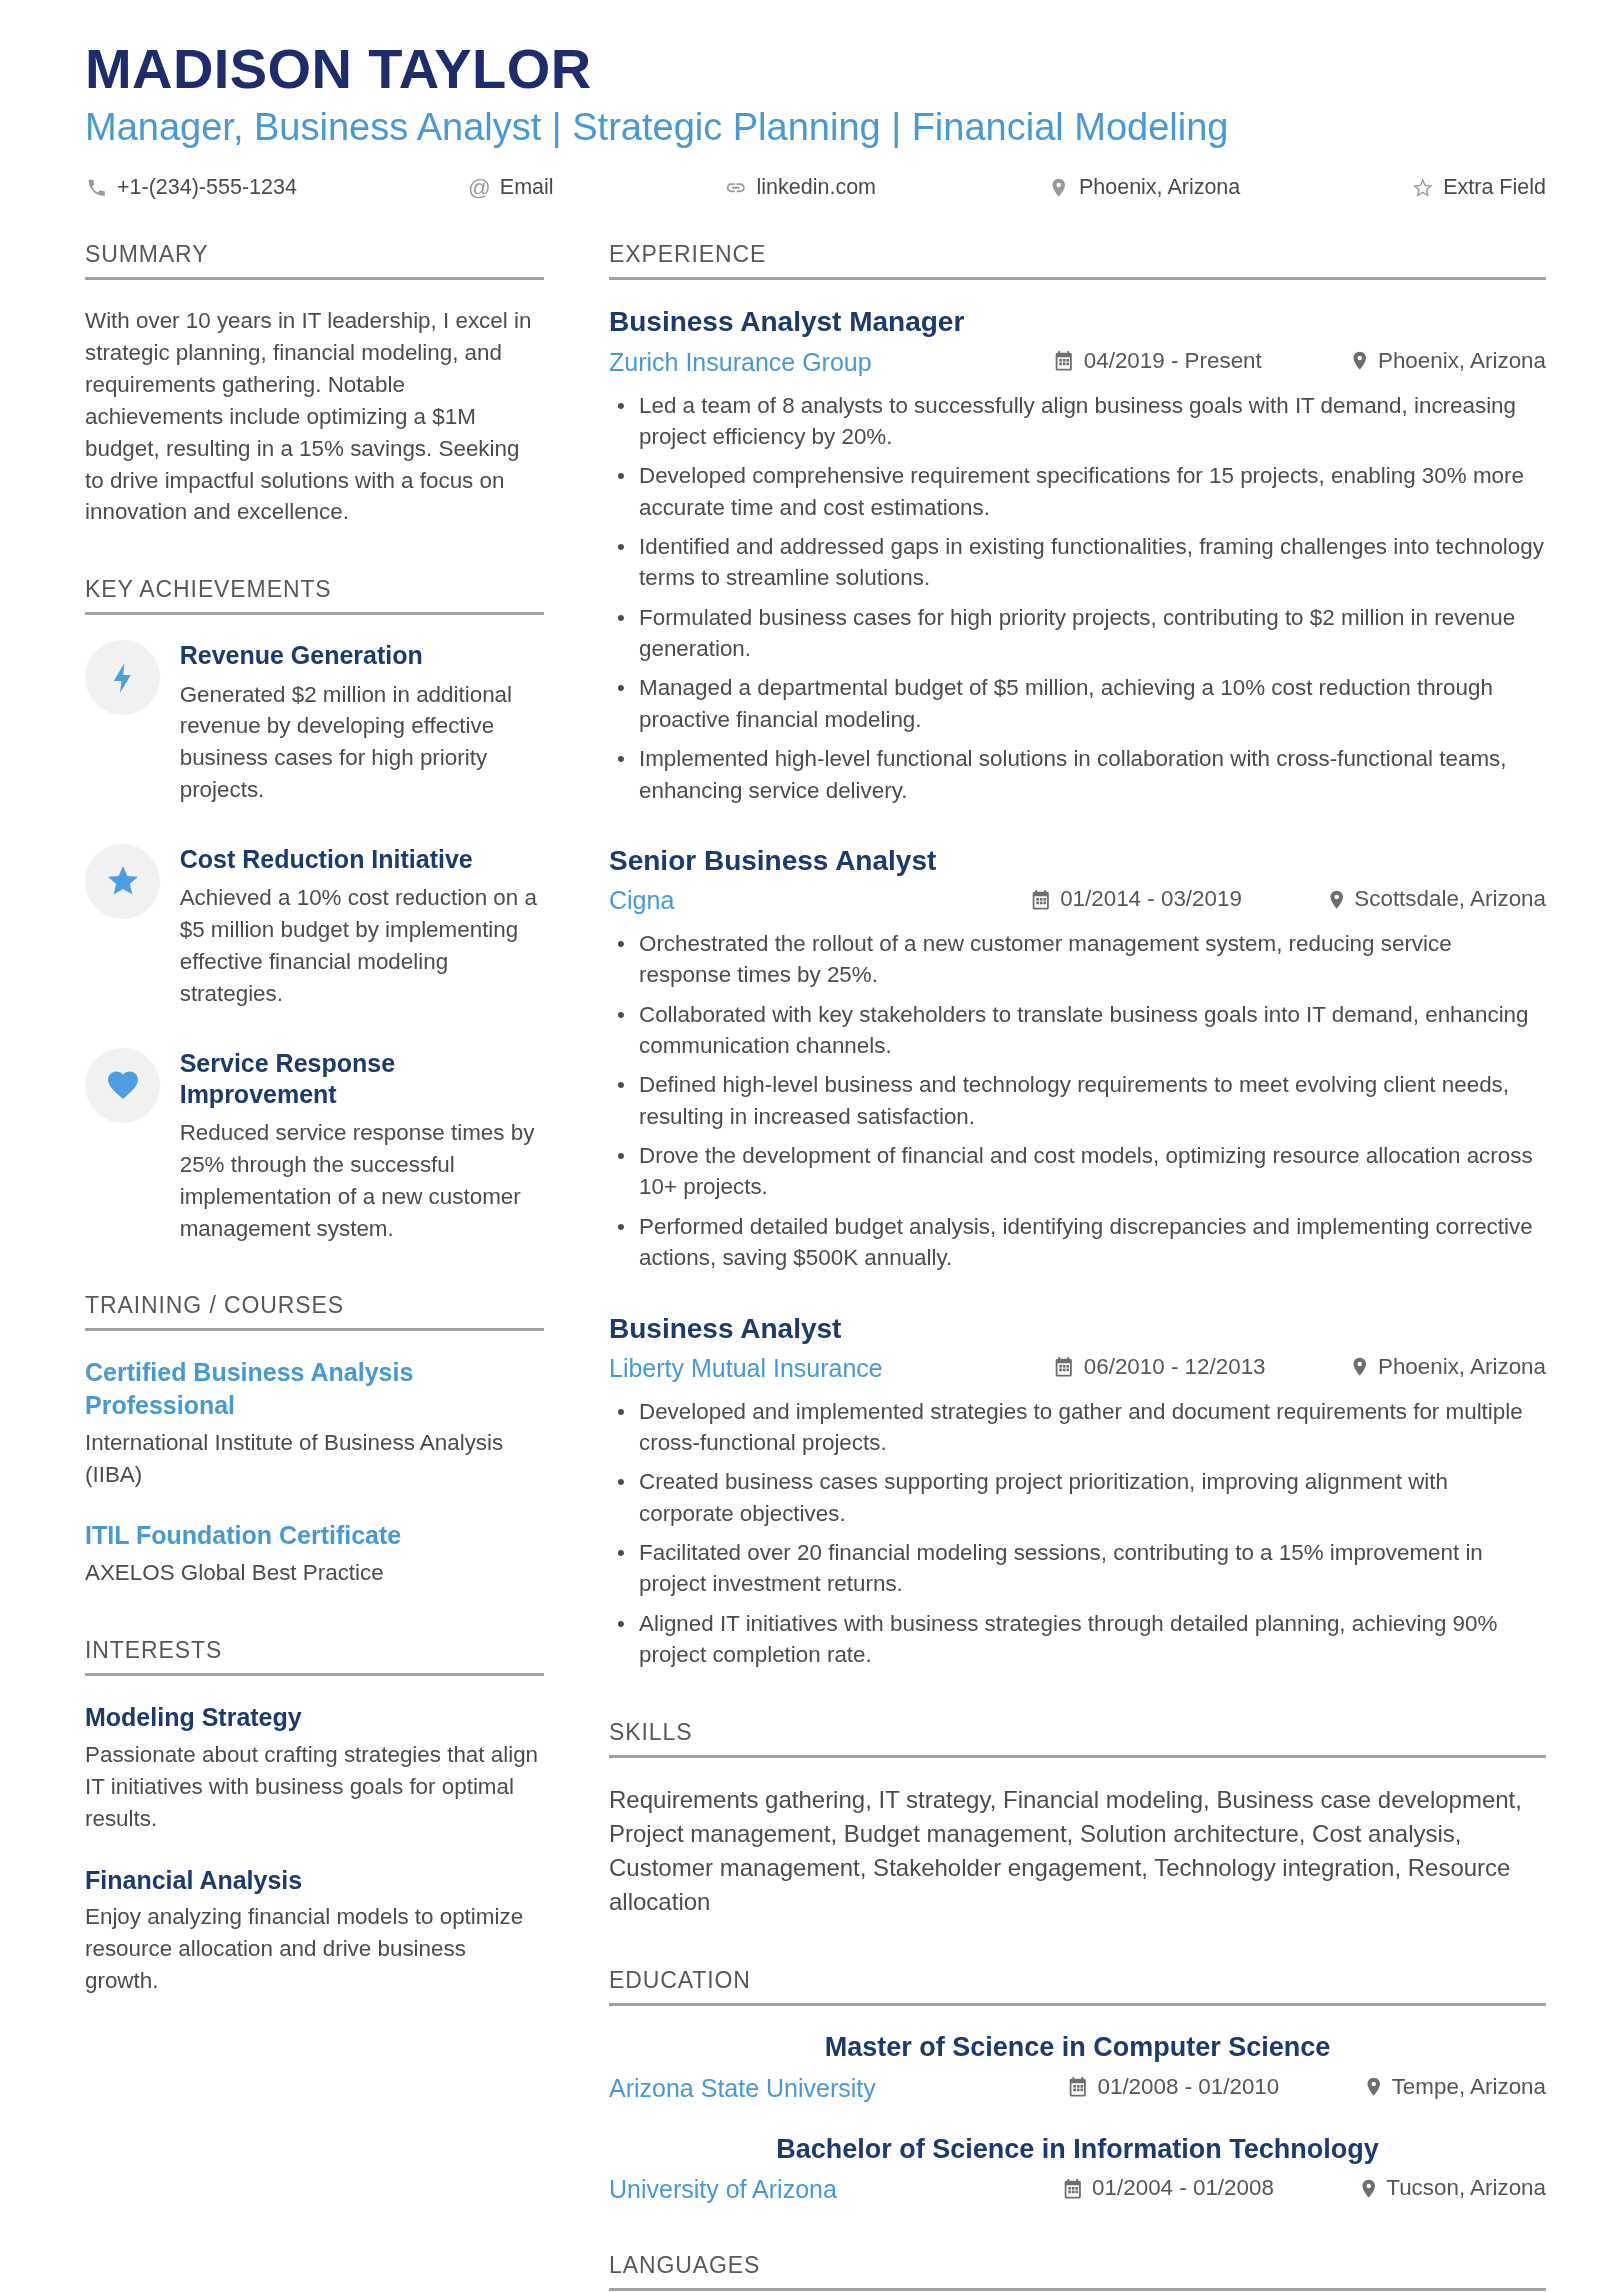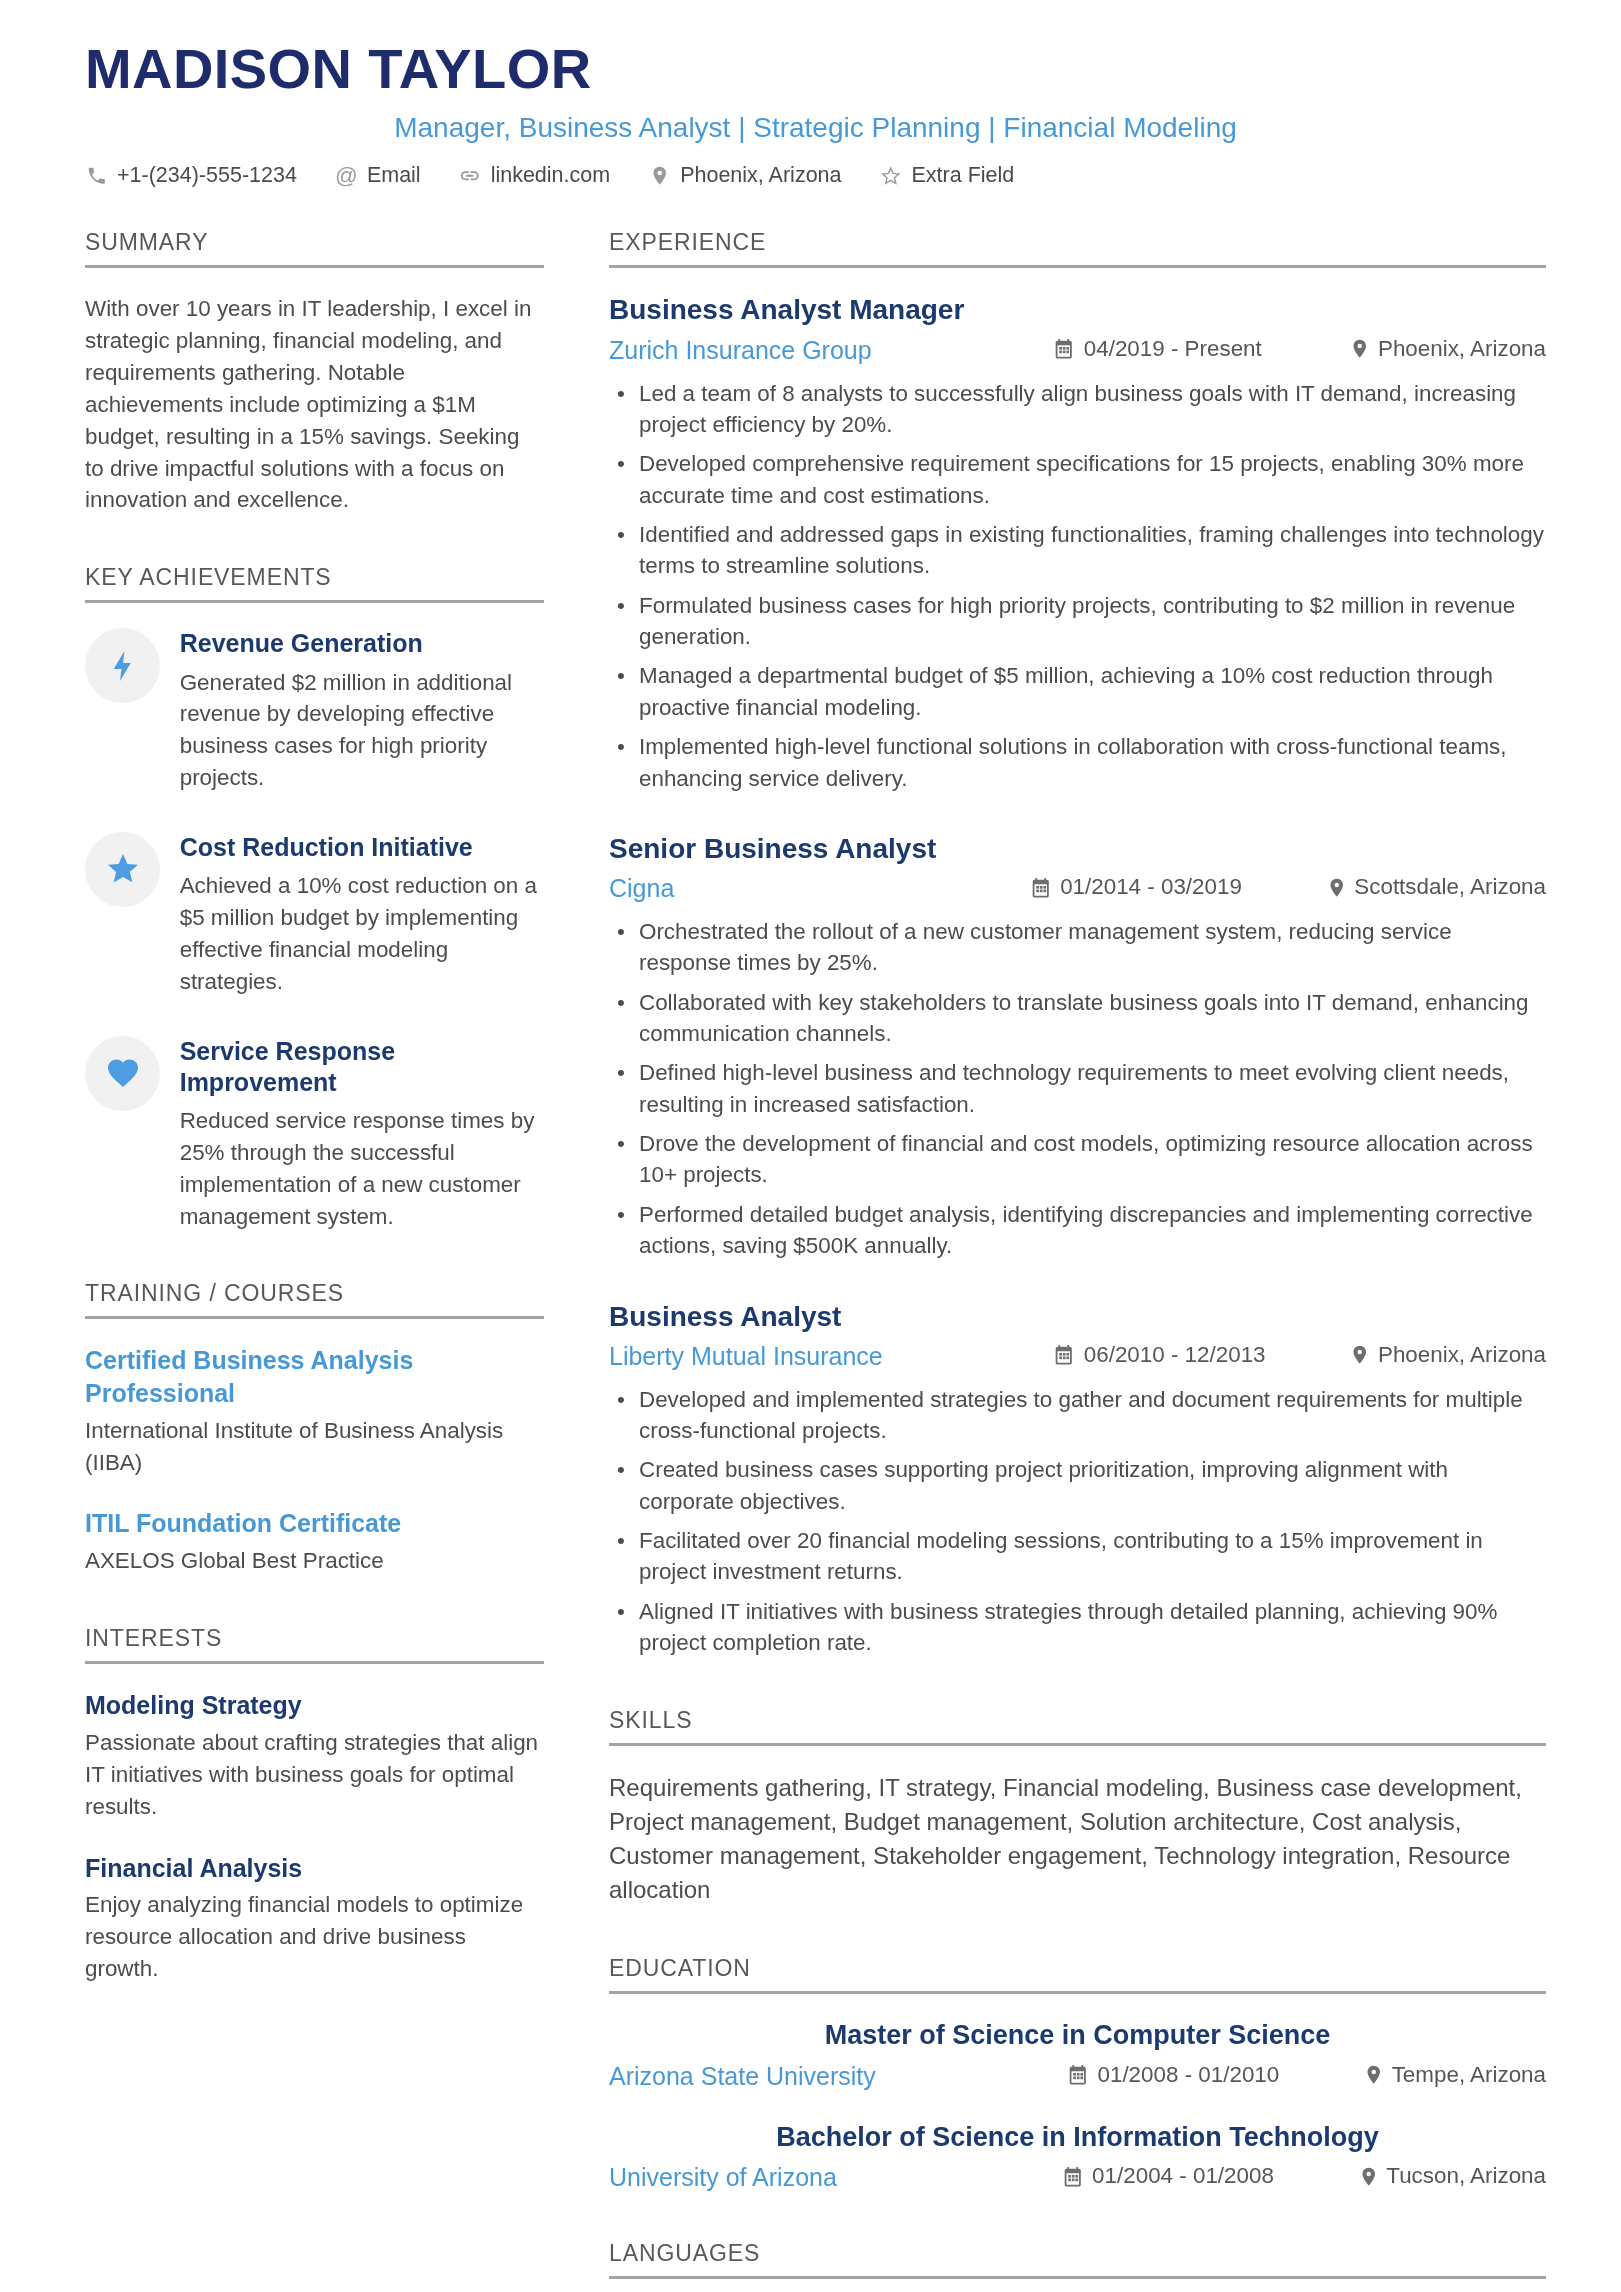--- a/index.html
+++ b/index.html
@@ -23,9 +23,8 @@
     line-height:1.08;letter-spacing:0.4px;
   }
   .headline{
-    font-size:28px;font-weight:500;color:var(--accent_blue,#4799d6);
-    margin-top:13px;
-    text-align:center;
+    font-size:38px;font-weight:500;color:var(--accent_blue,#4799d6);
+    margin-top:7px;
   }
   .contact-row{
     display:flex;align-items:center;gap:38px;

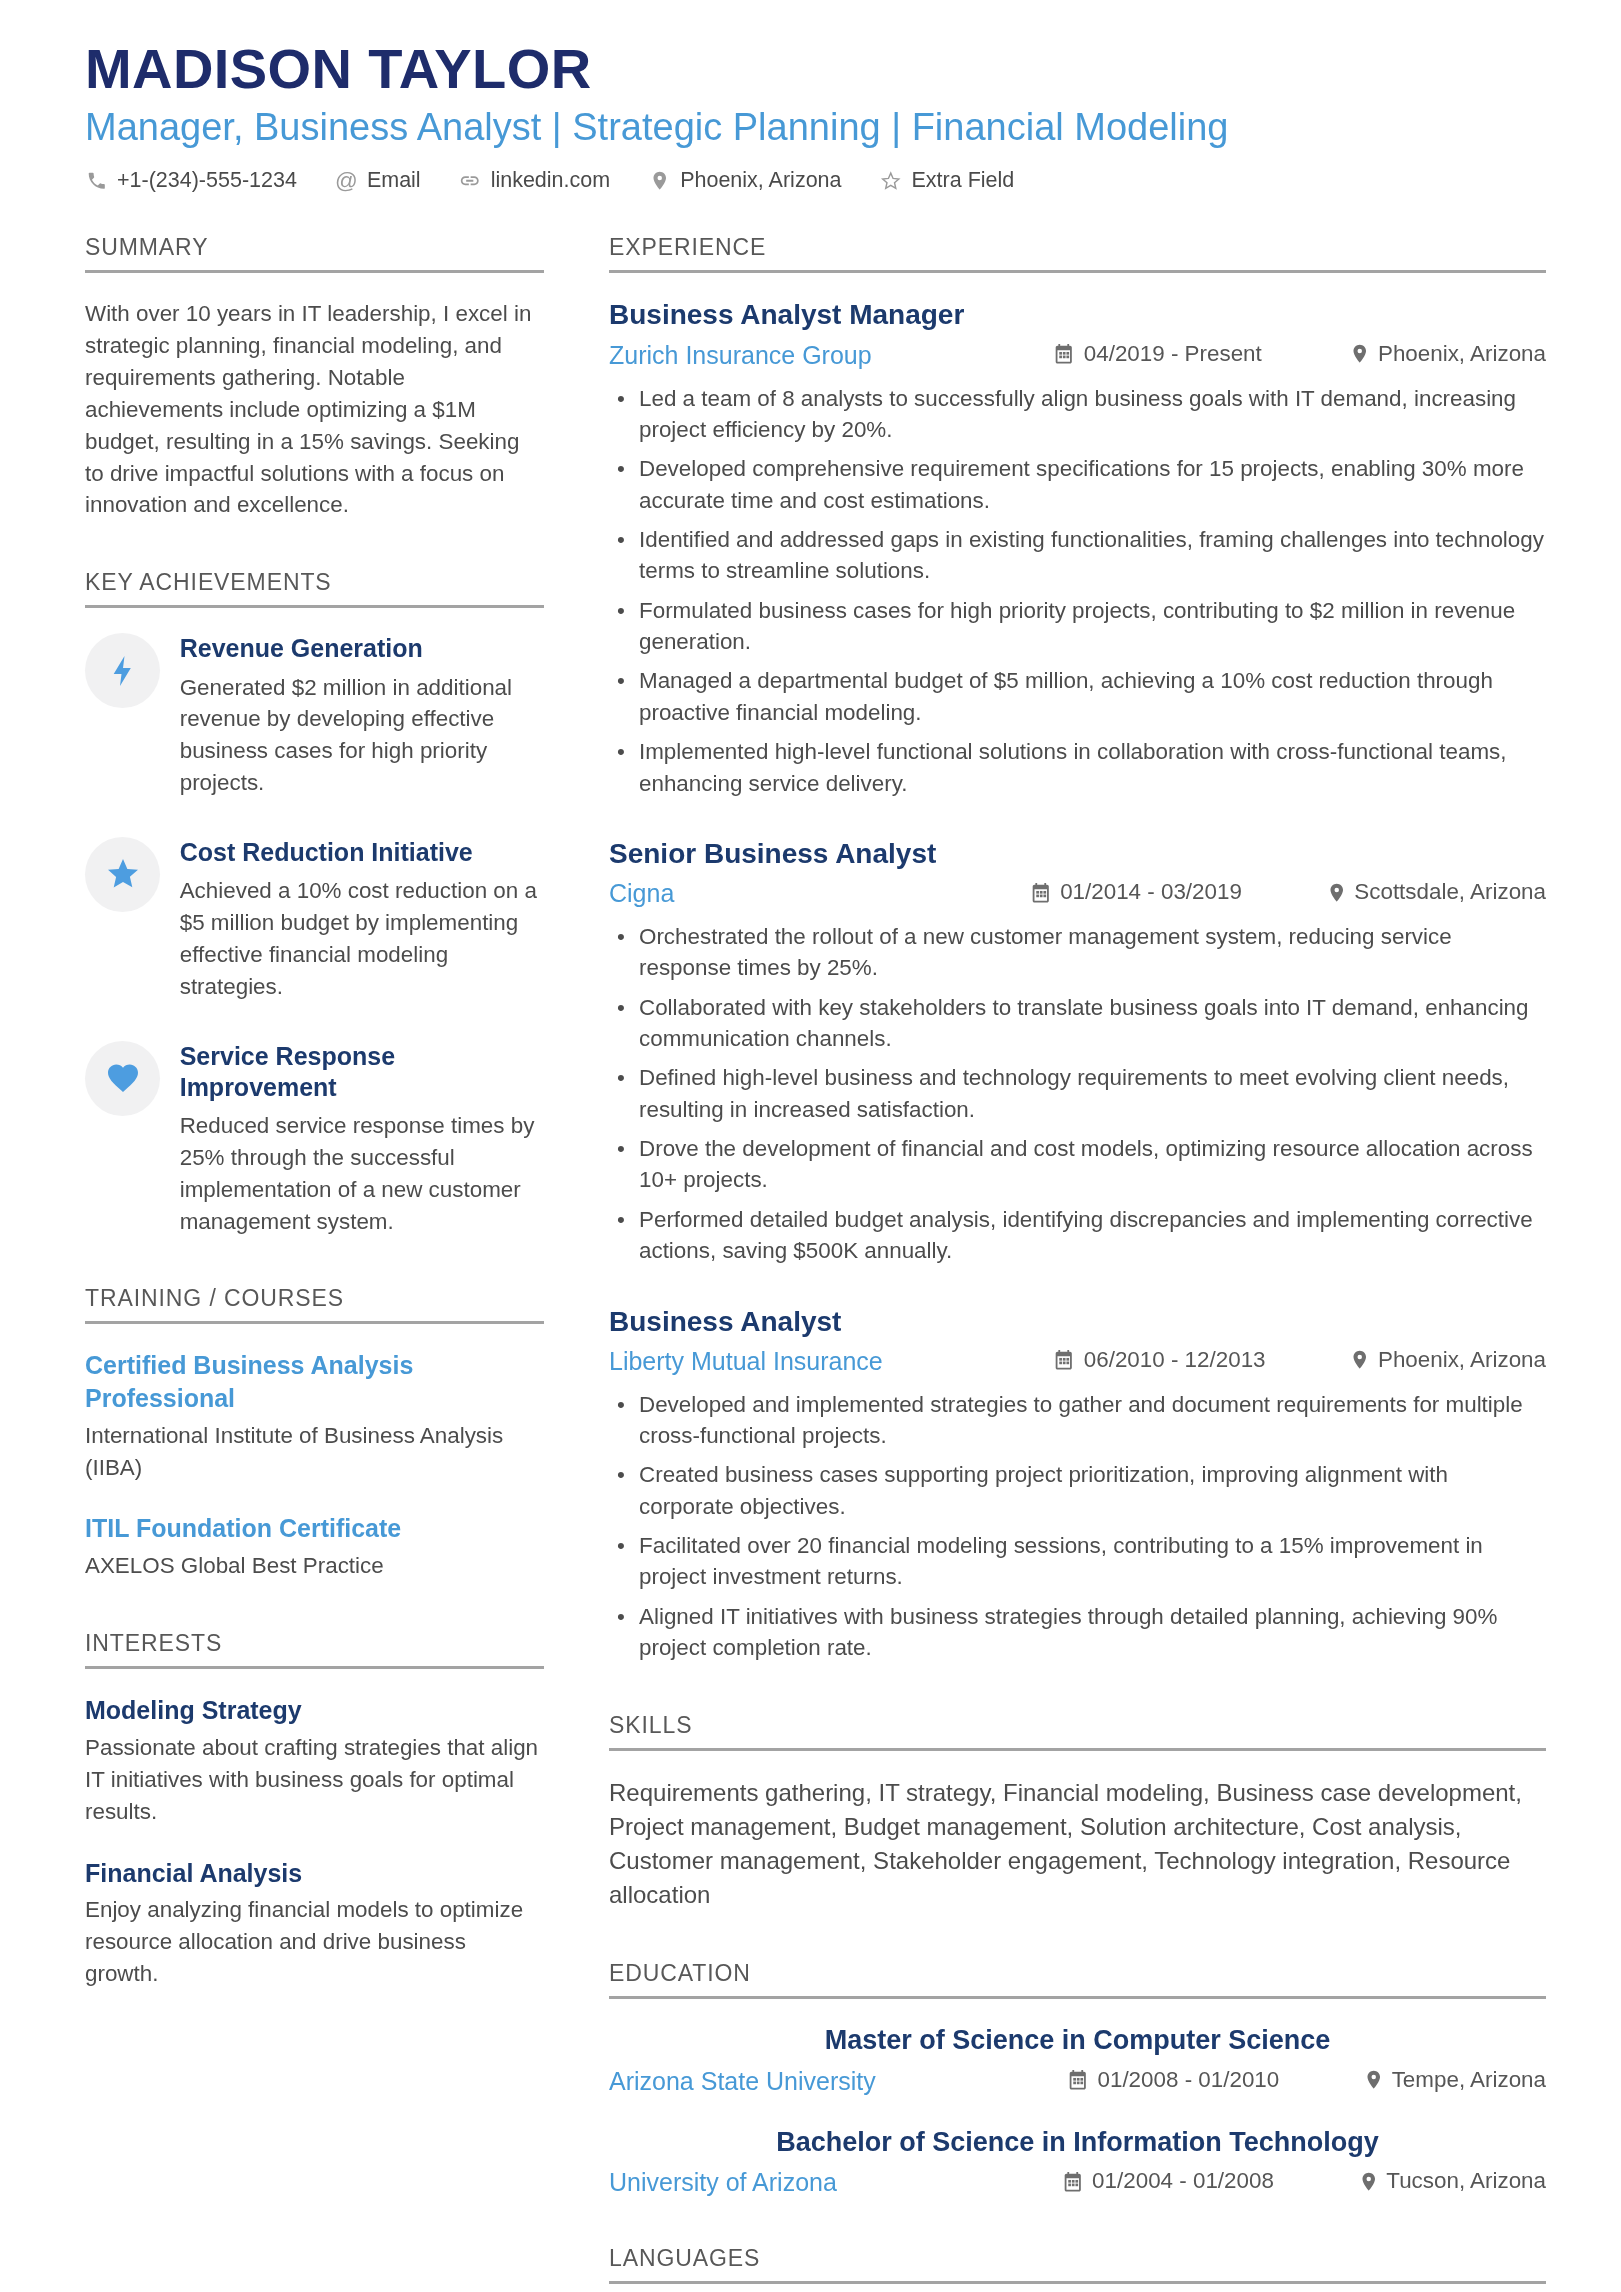--- a/index.html
+++ b/index.html
@@ -27,8 +27,8 @@
     margin-top:7px;
   }
   .contact-row{
-    display:flex;align-items:center;gap:38px;
-    margin-top:19px;font-size:21.5px;color:#4a4a4a;
+    display:flex;align-items:center;gap:58px;
+    margin-top:26px;font-size:21.5px;color:#4a4a4a;justify-content:space-between;
   }
   .contact{display:inline-flex;align-items:center;gap:9px;}
   .cicon{width:23px;height:23px;flex:none;display:inline-flex;align-items:center;justify-content:center;color:#9a9a9a;}

